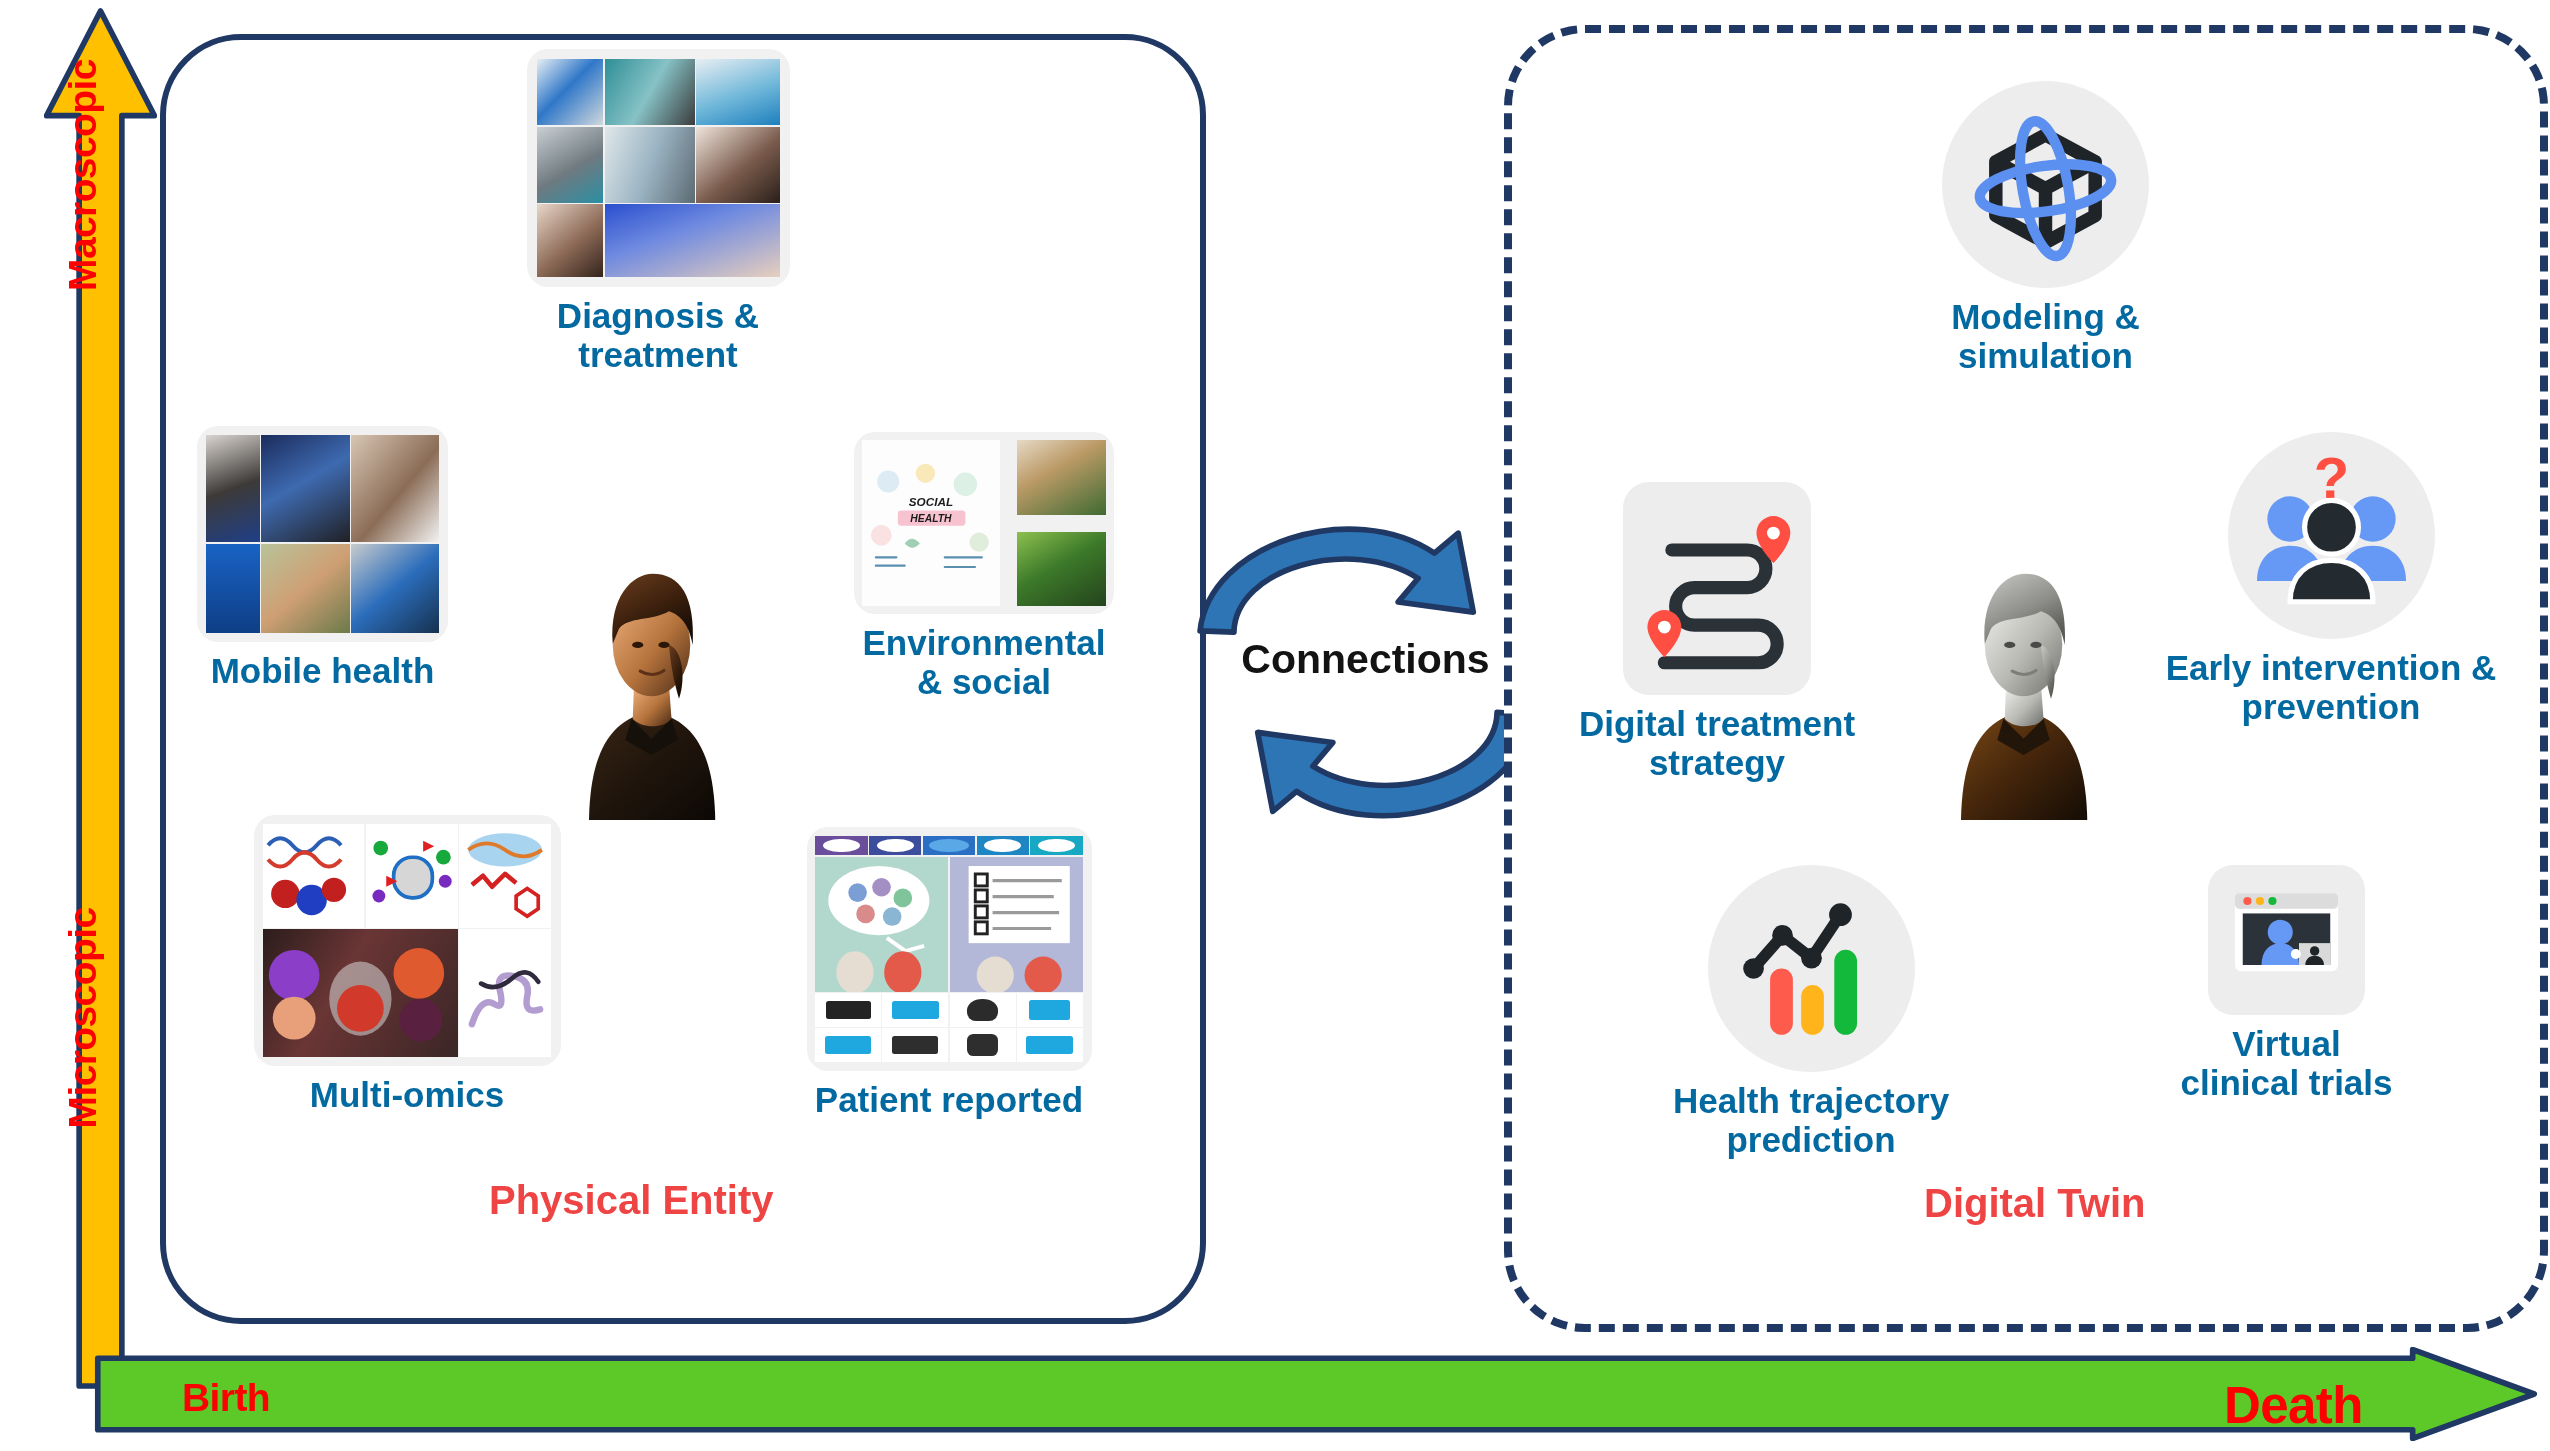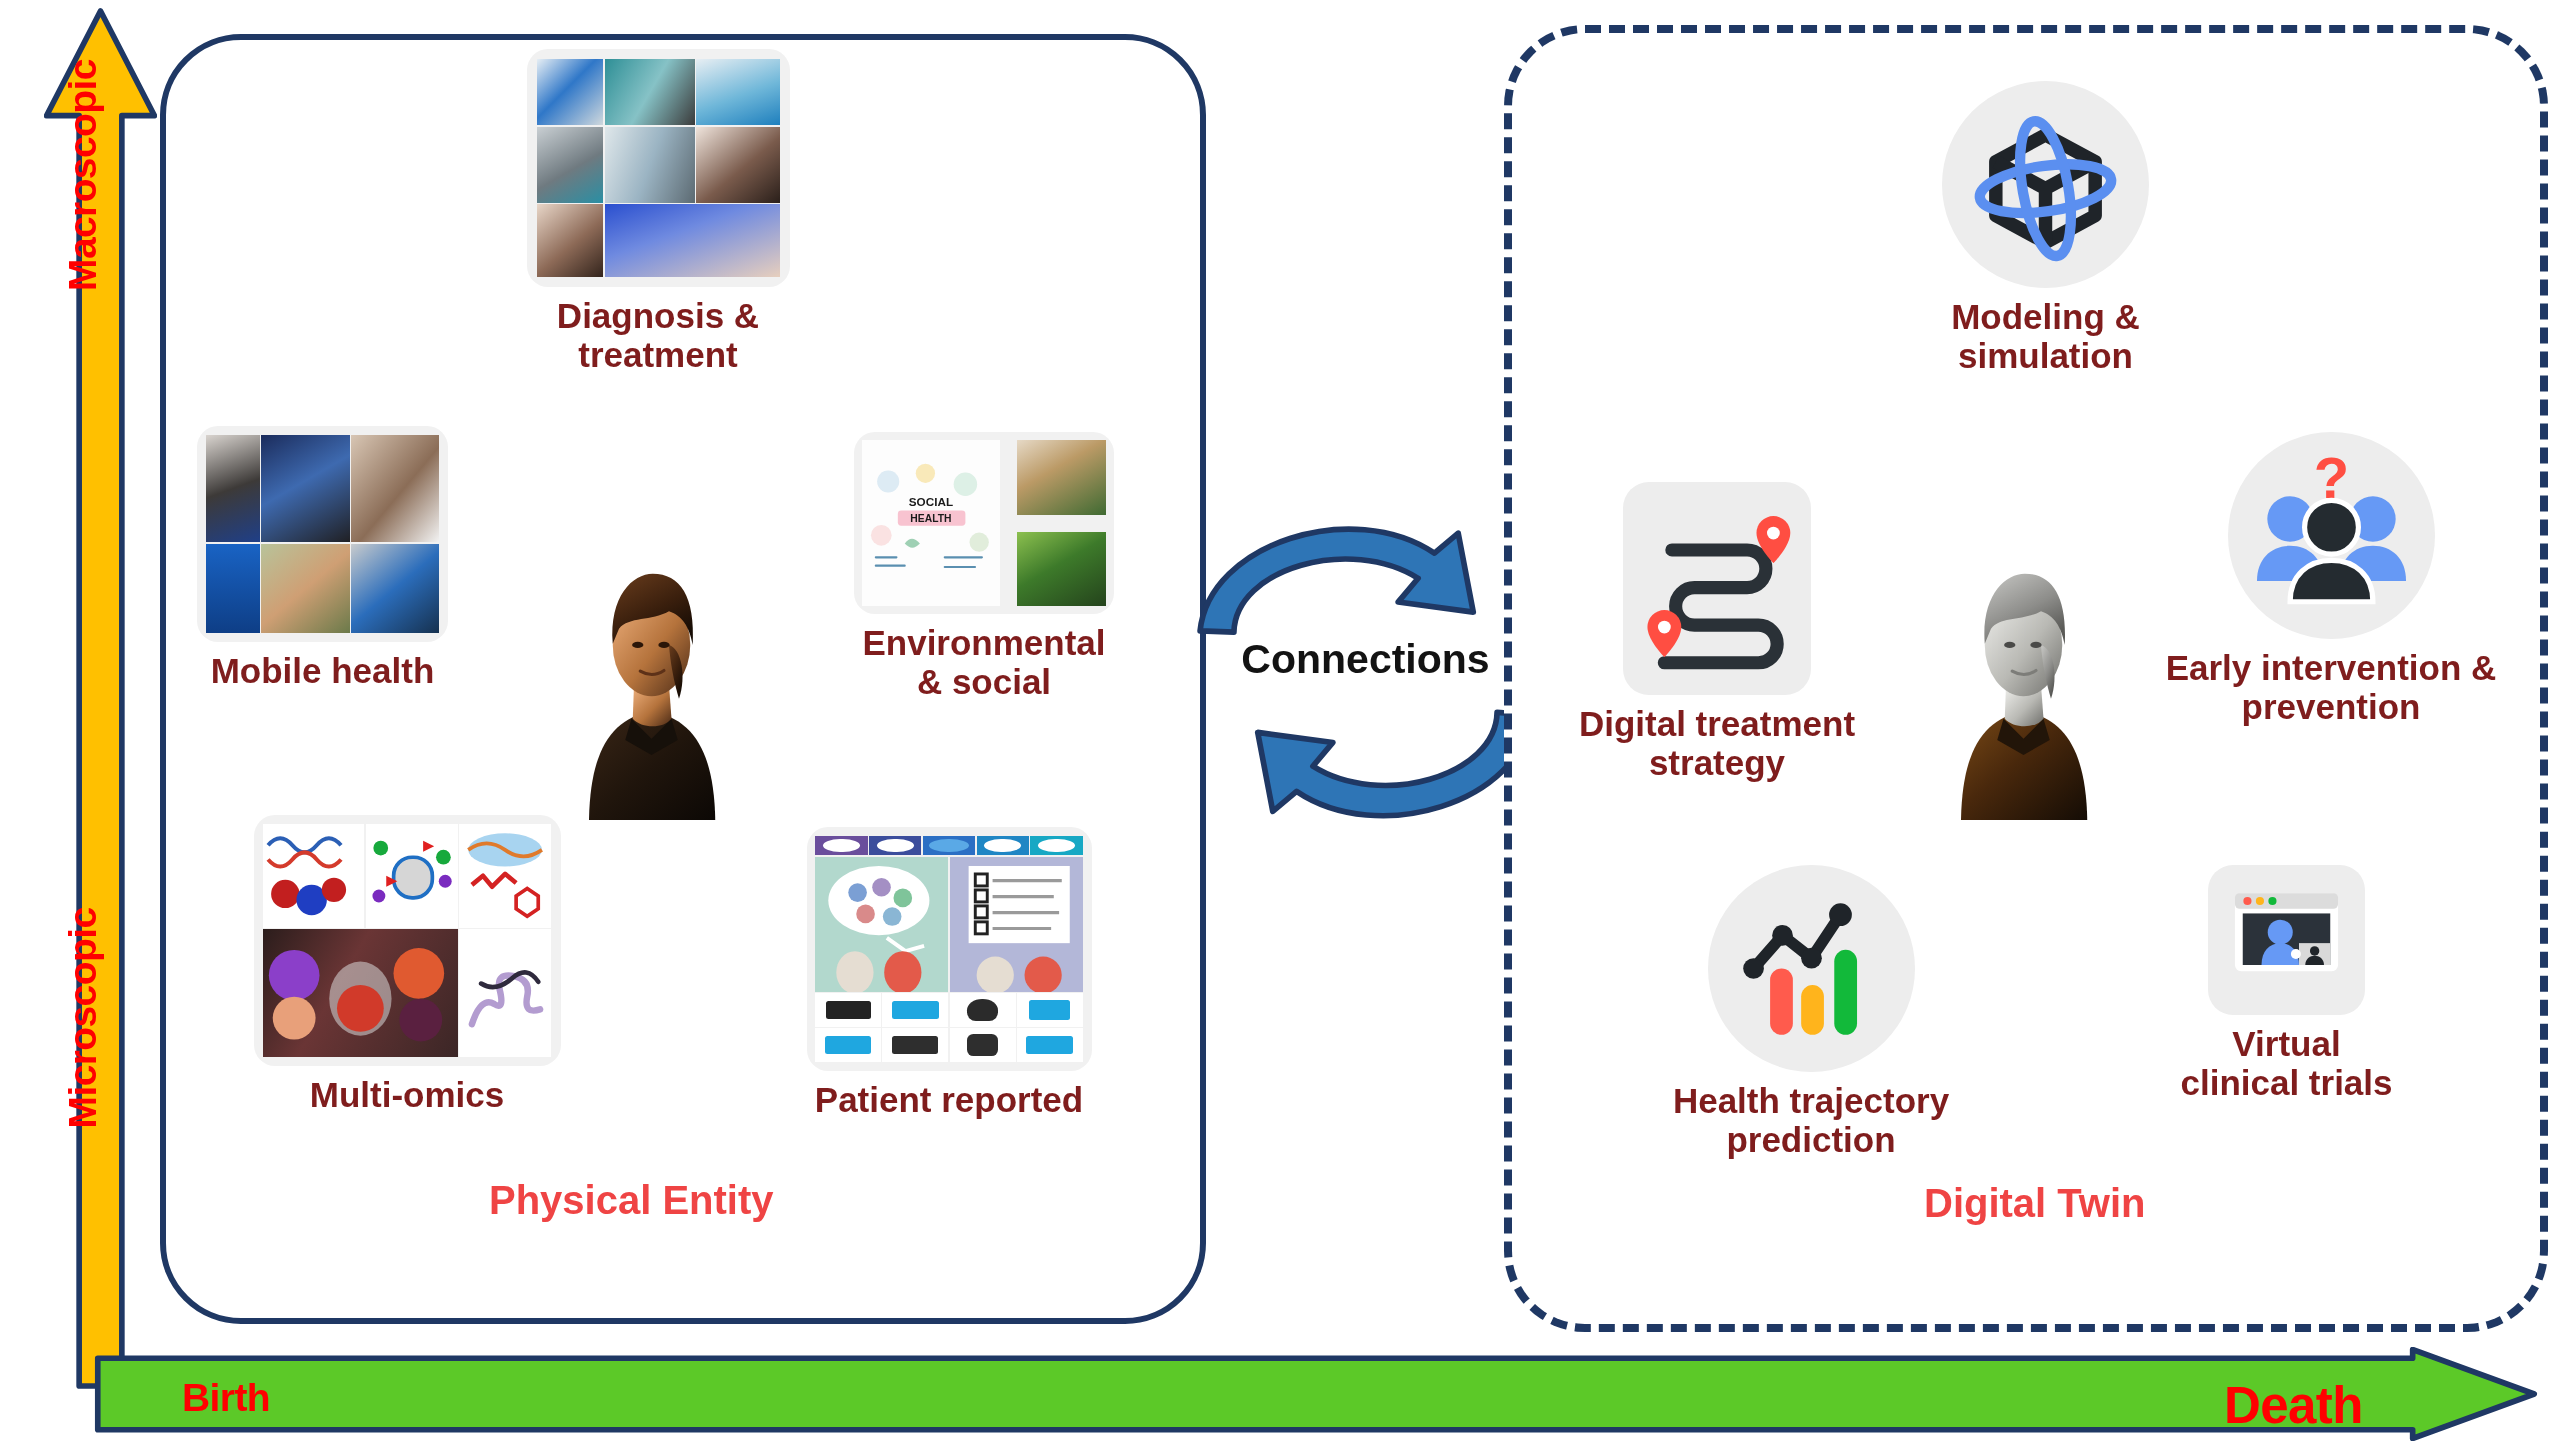--- a/index.html
+++ b/index.html
@@ -48,7 +48,7 @@
   
   .item{position:absolute;text-align:center;}
   .item-label{
-    font-size:35px;font-weight:bold;color:#7f1d1d;line-height:1.12;
+    font-size:35px;font-weight:bold;color:#0369a1;line-height:1.12;
     margin-top:8.8px;white-space:pre-line;
   }
   .thumb{

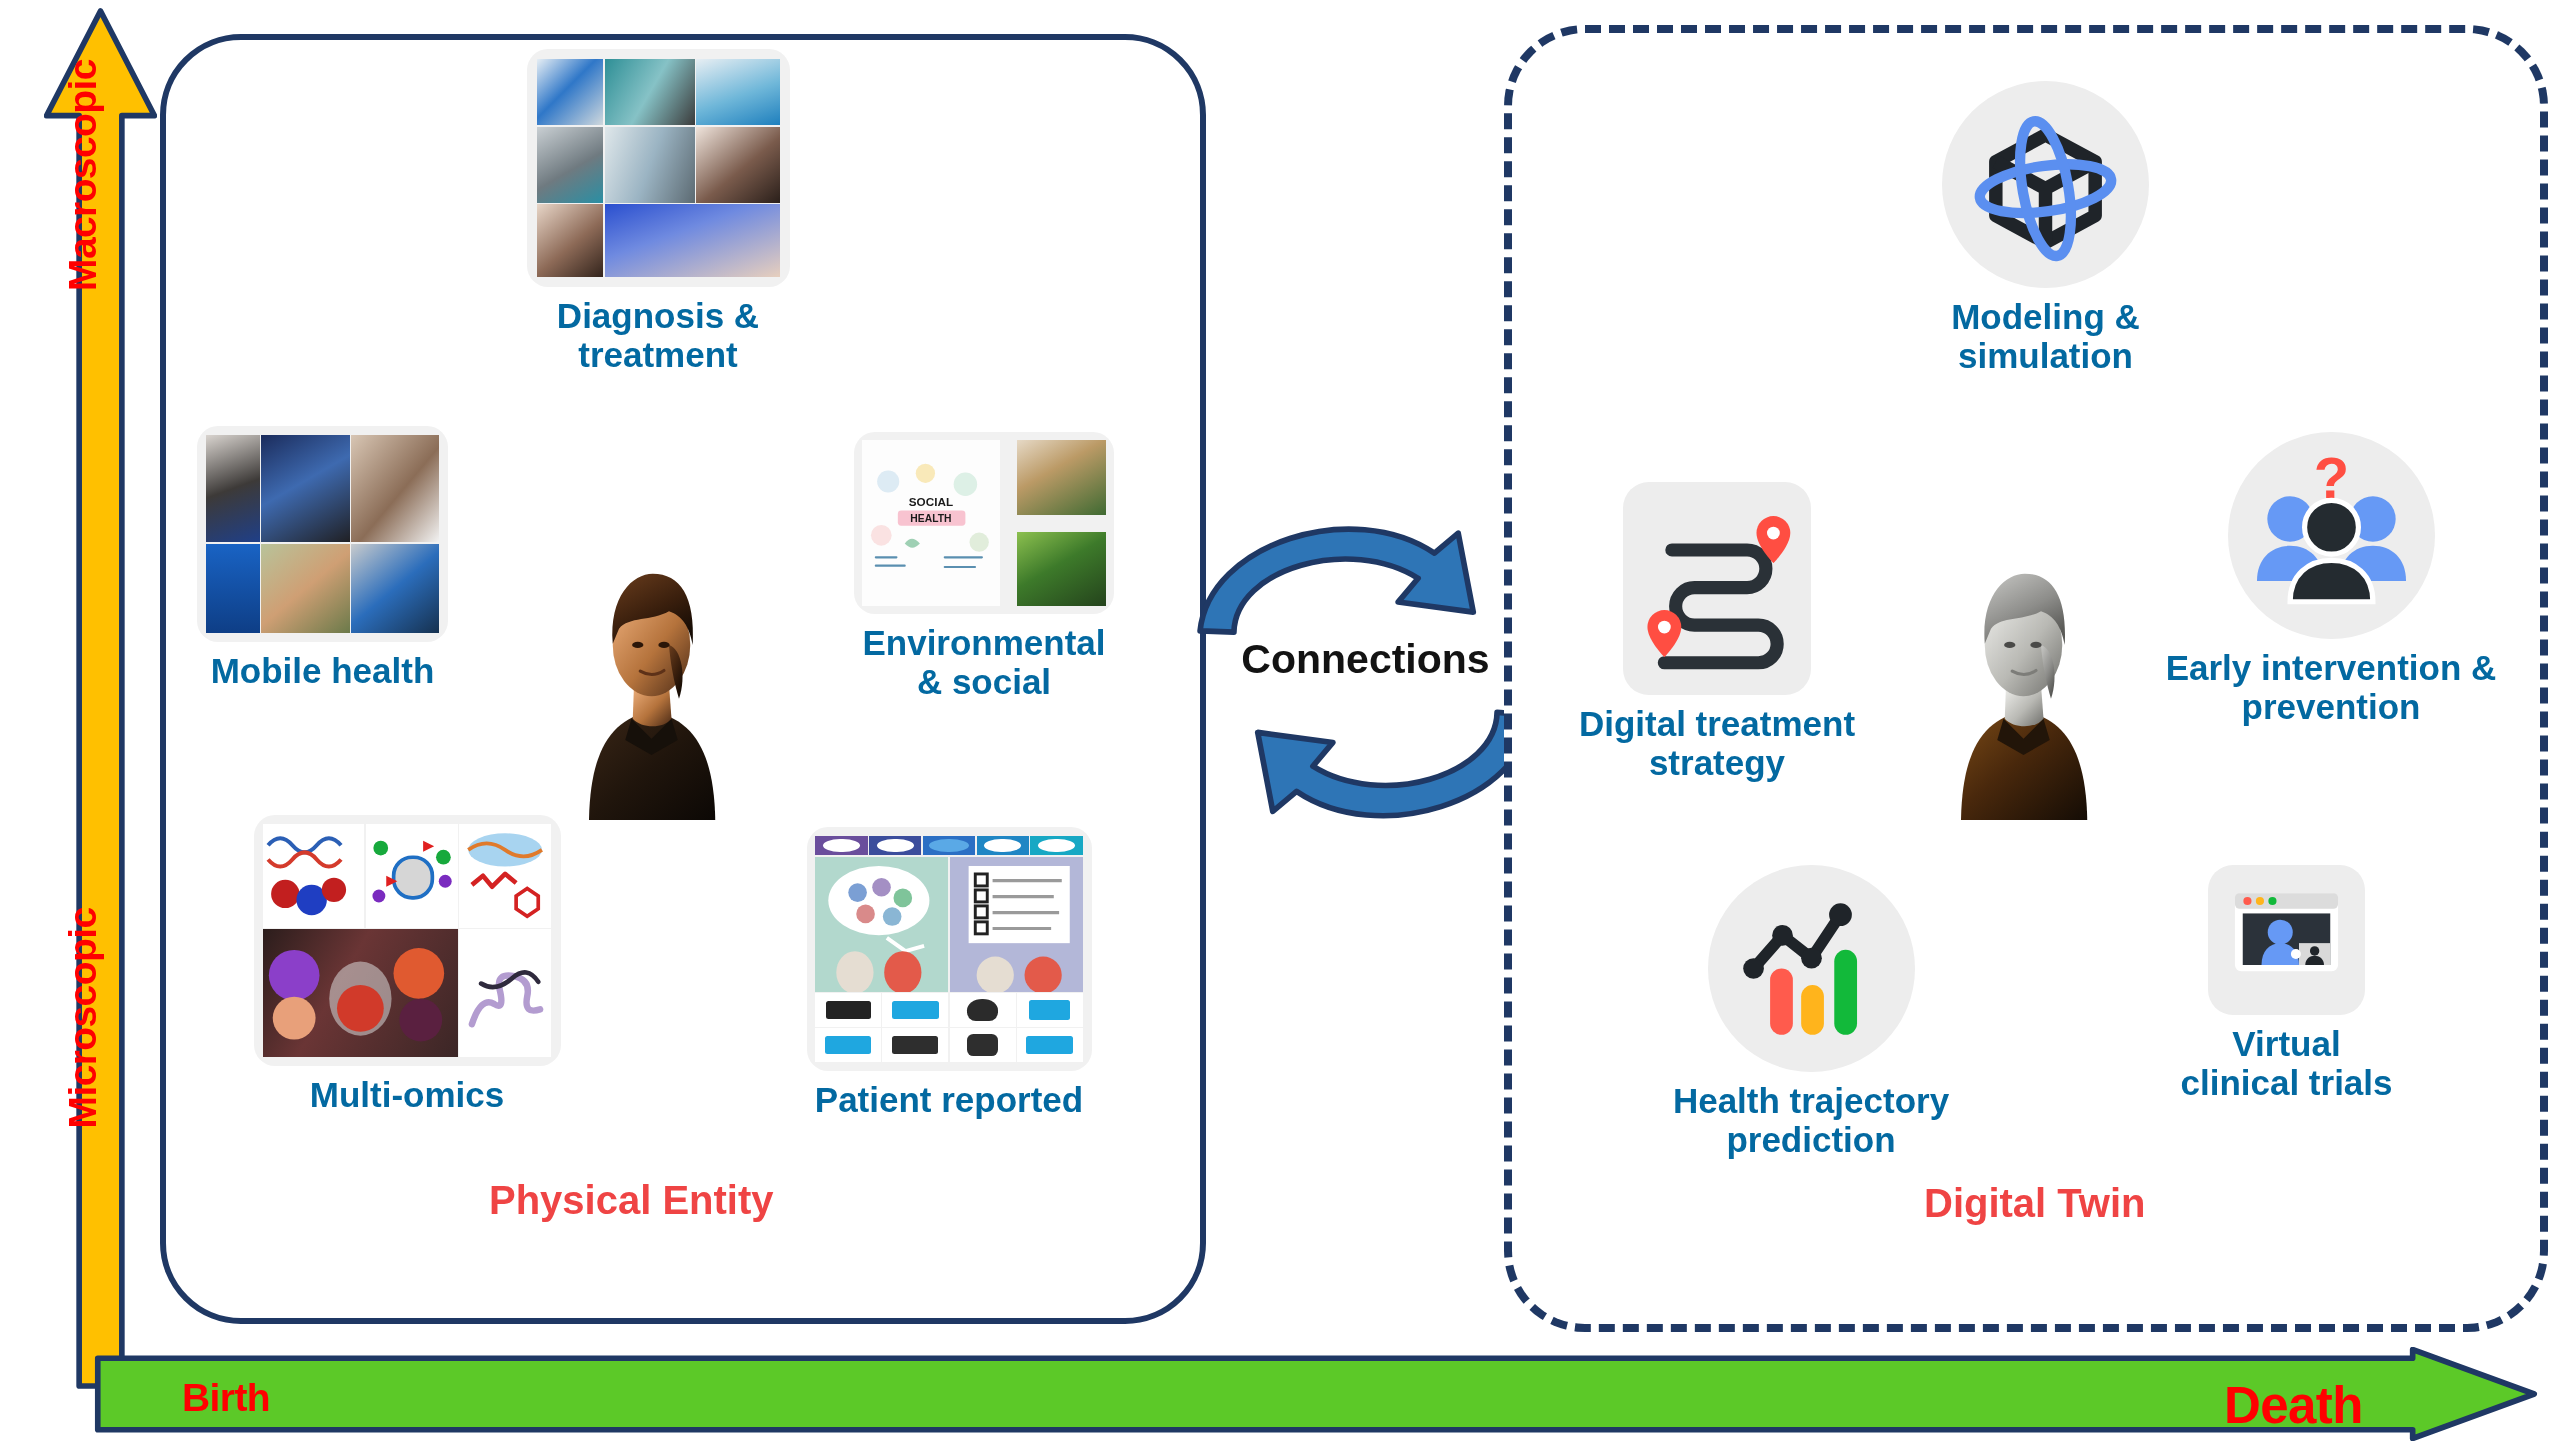--- a/index.html
+++ b/index.html
@@ -70,7 +70,7 @@
 
   
   #environment-thumb{width:260px;height:182px;padding:8.1px;}
-  #environment-mosaic{inset:8.1px;grid-template-columns:1.55fr 1fr;grid-template-rows:1fr 1fr;gap:17px;}
+  #environment-mosaic{inset:8.1px;grid-template-columns:1.55fr 1fr;grid-template-rows:1fr 1fr;gap:17px;font-style:italic;}
 
   
   #omics-thumb{width:307px;height:251px;padding:9.4px;}

